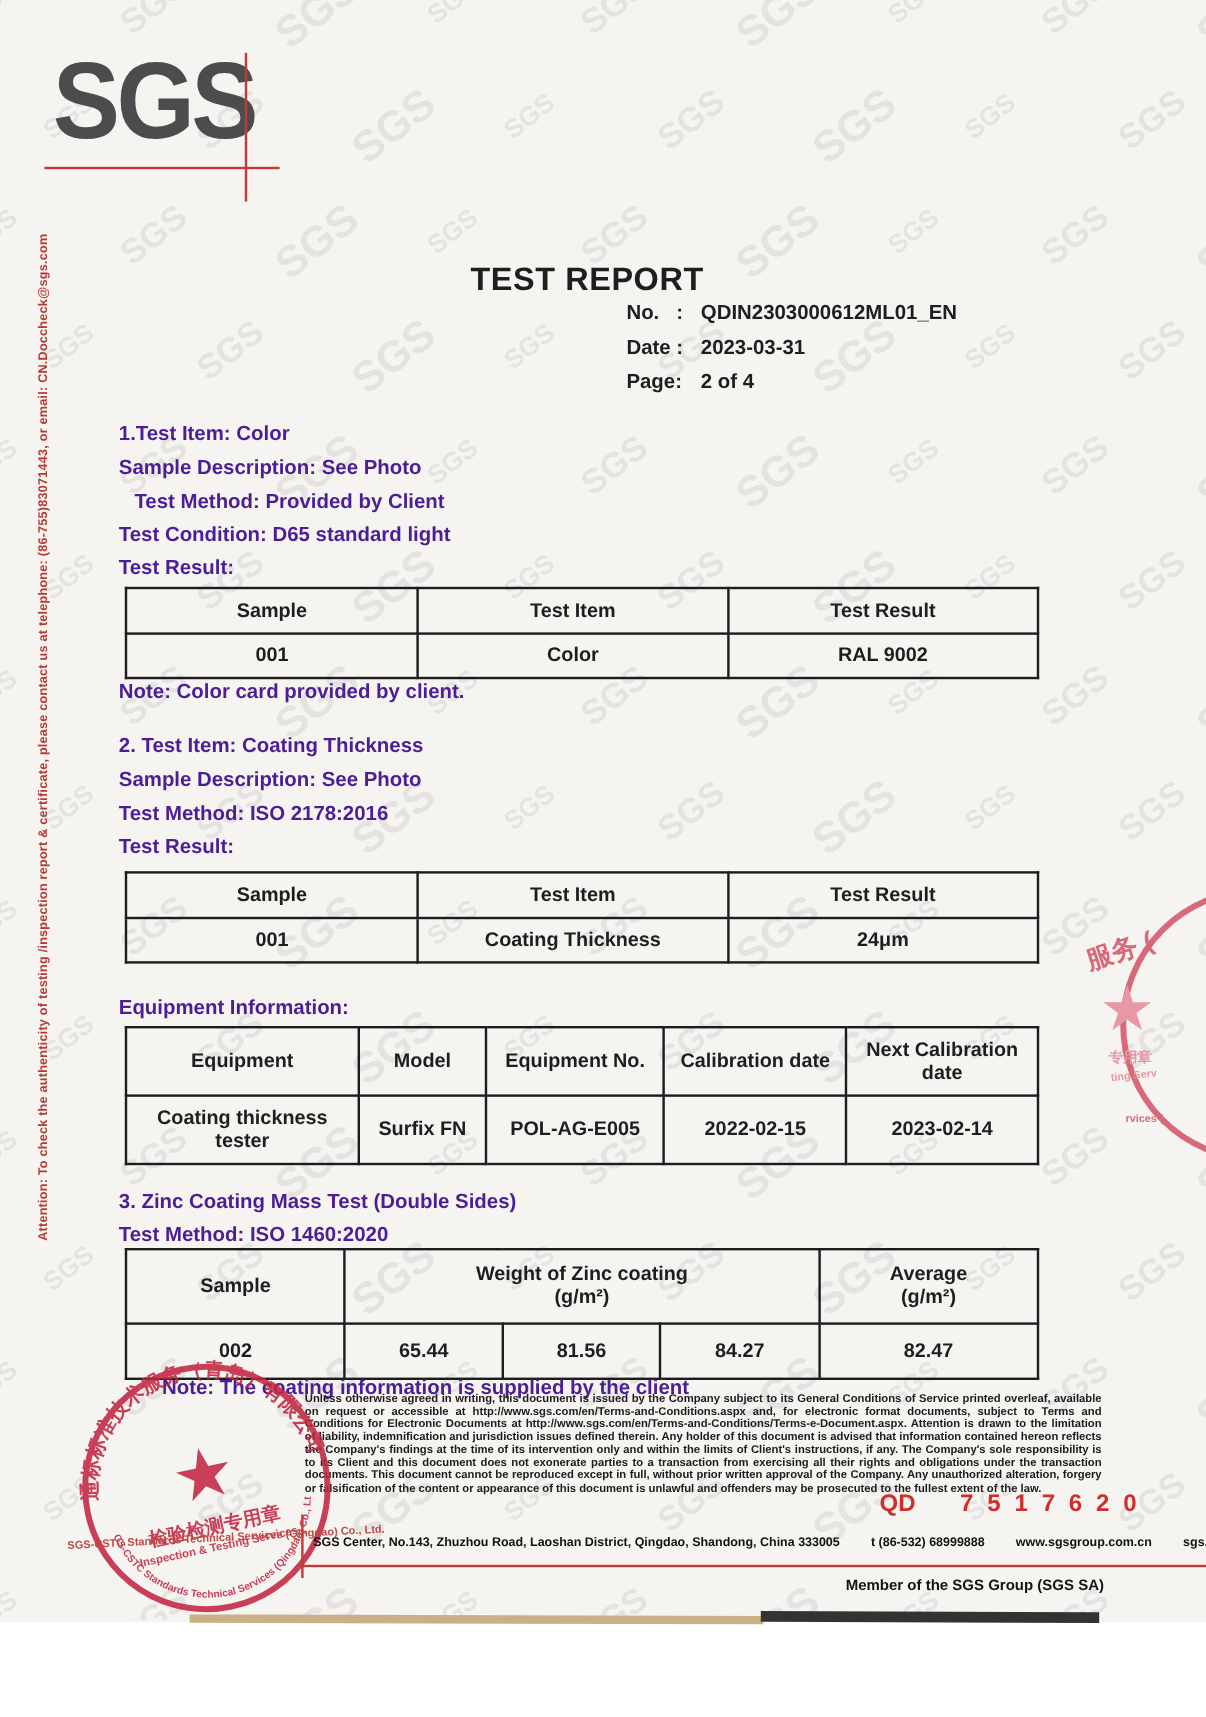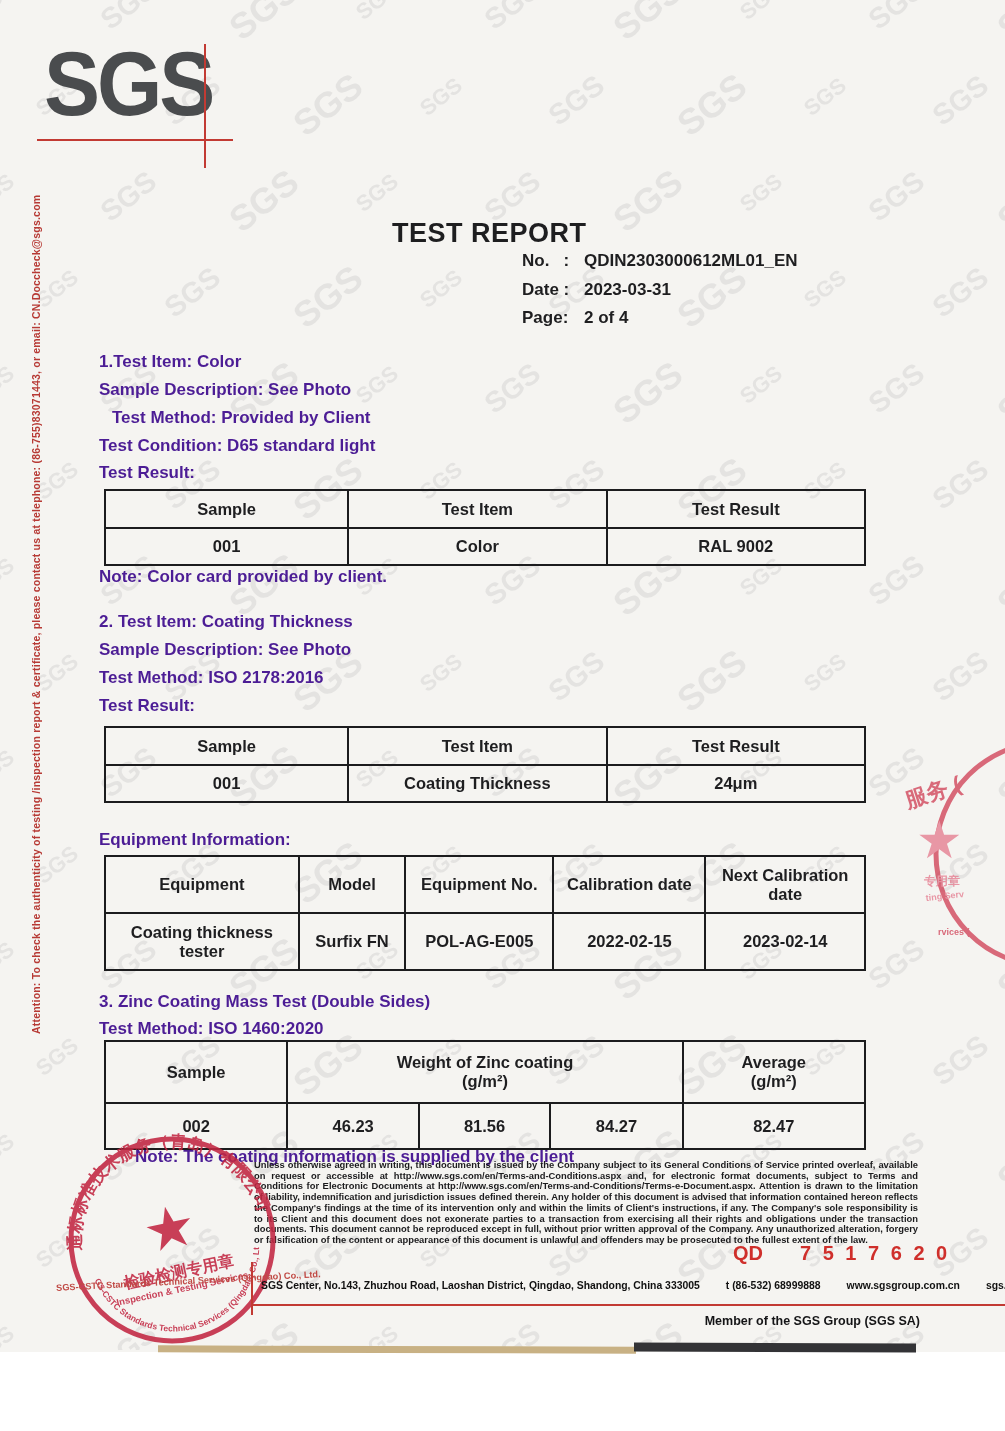--- a/index.html
+++ b/index.html
@@ -295,7 +295,7 @@
     </tr>
     <tr style="height:46px;">
       <td>002</td>
-      <td>46.23</td>
+      <td>65.44</td>
       <td>81.56</td>
       <td>84.27</td>
       <td>82.47</td>

